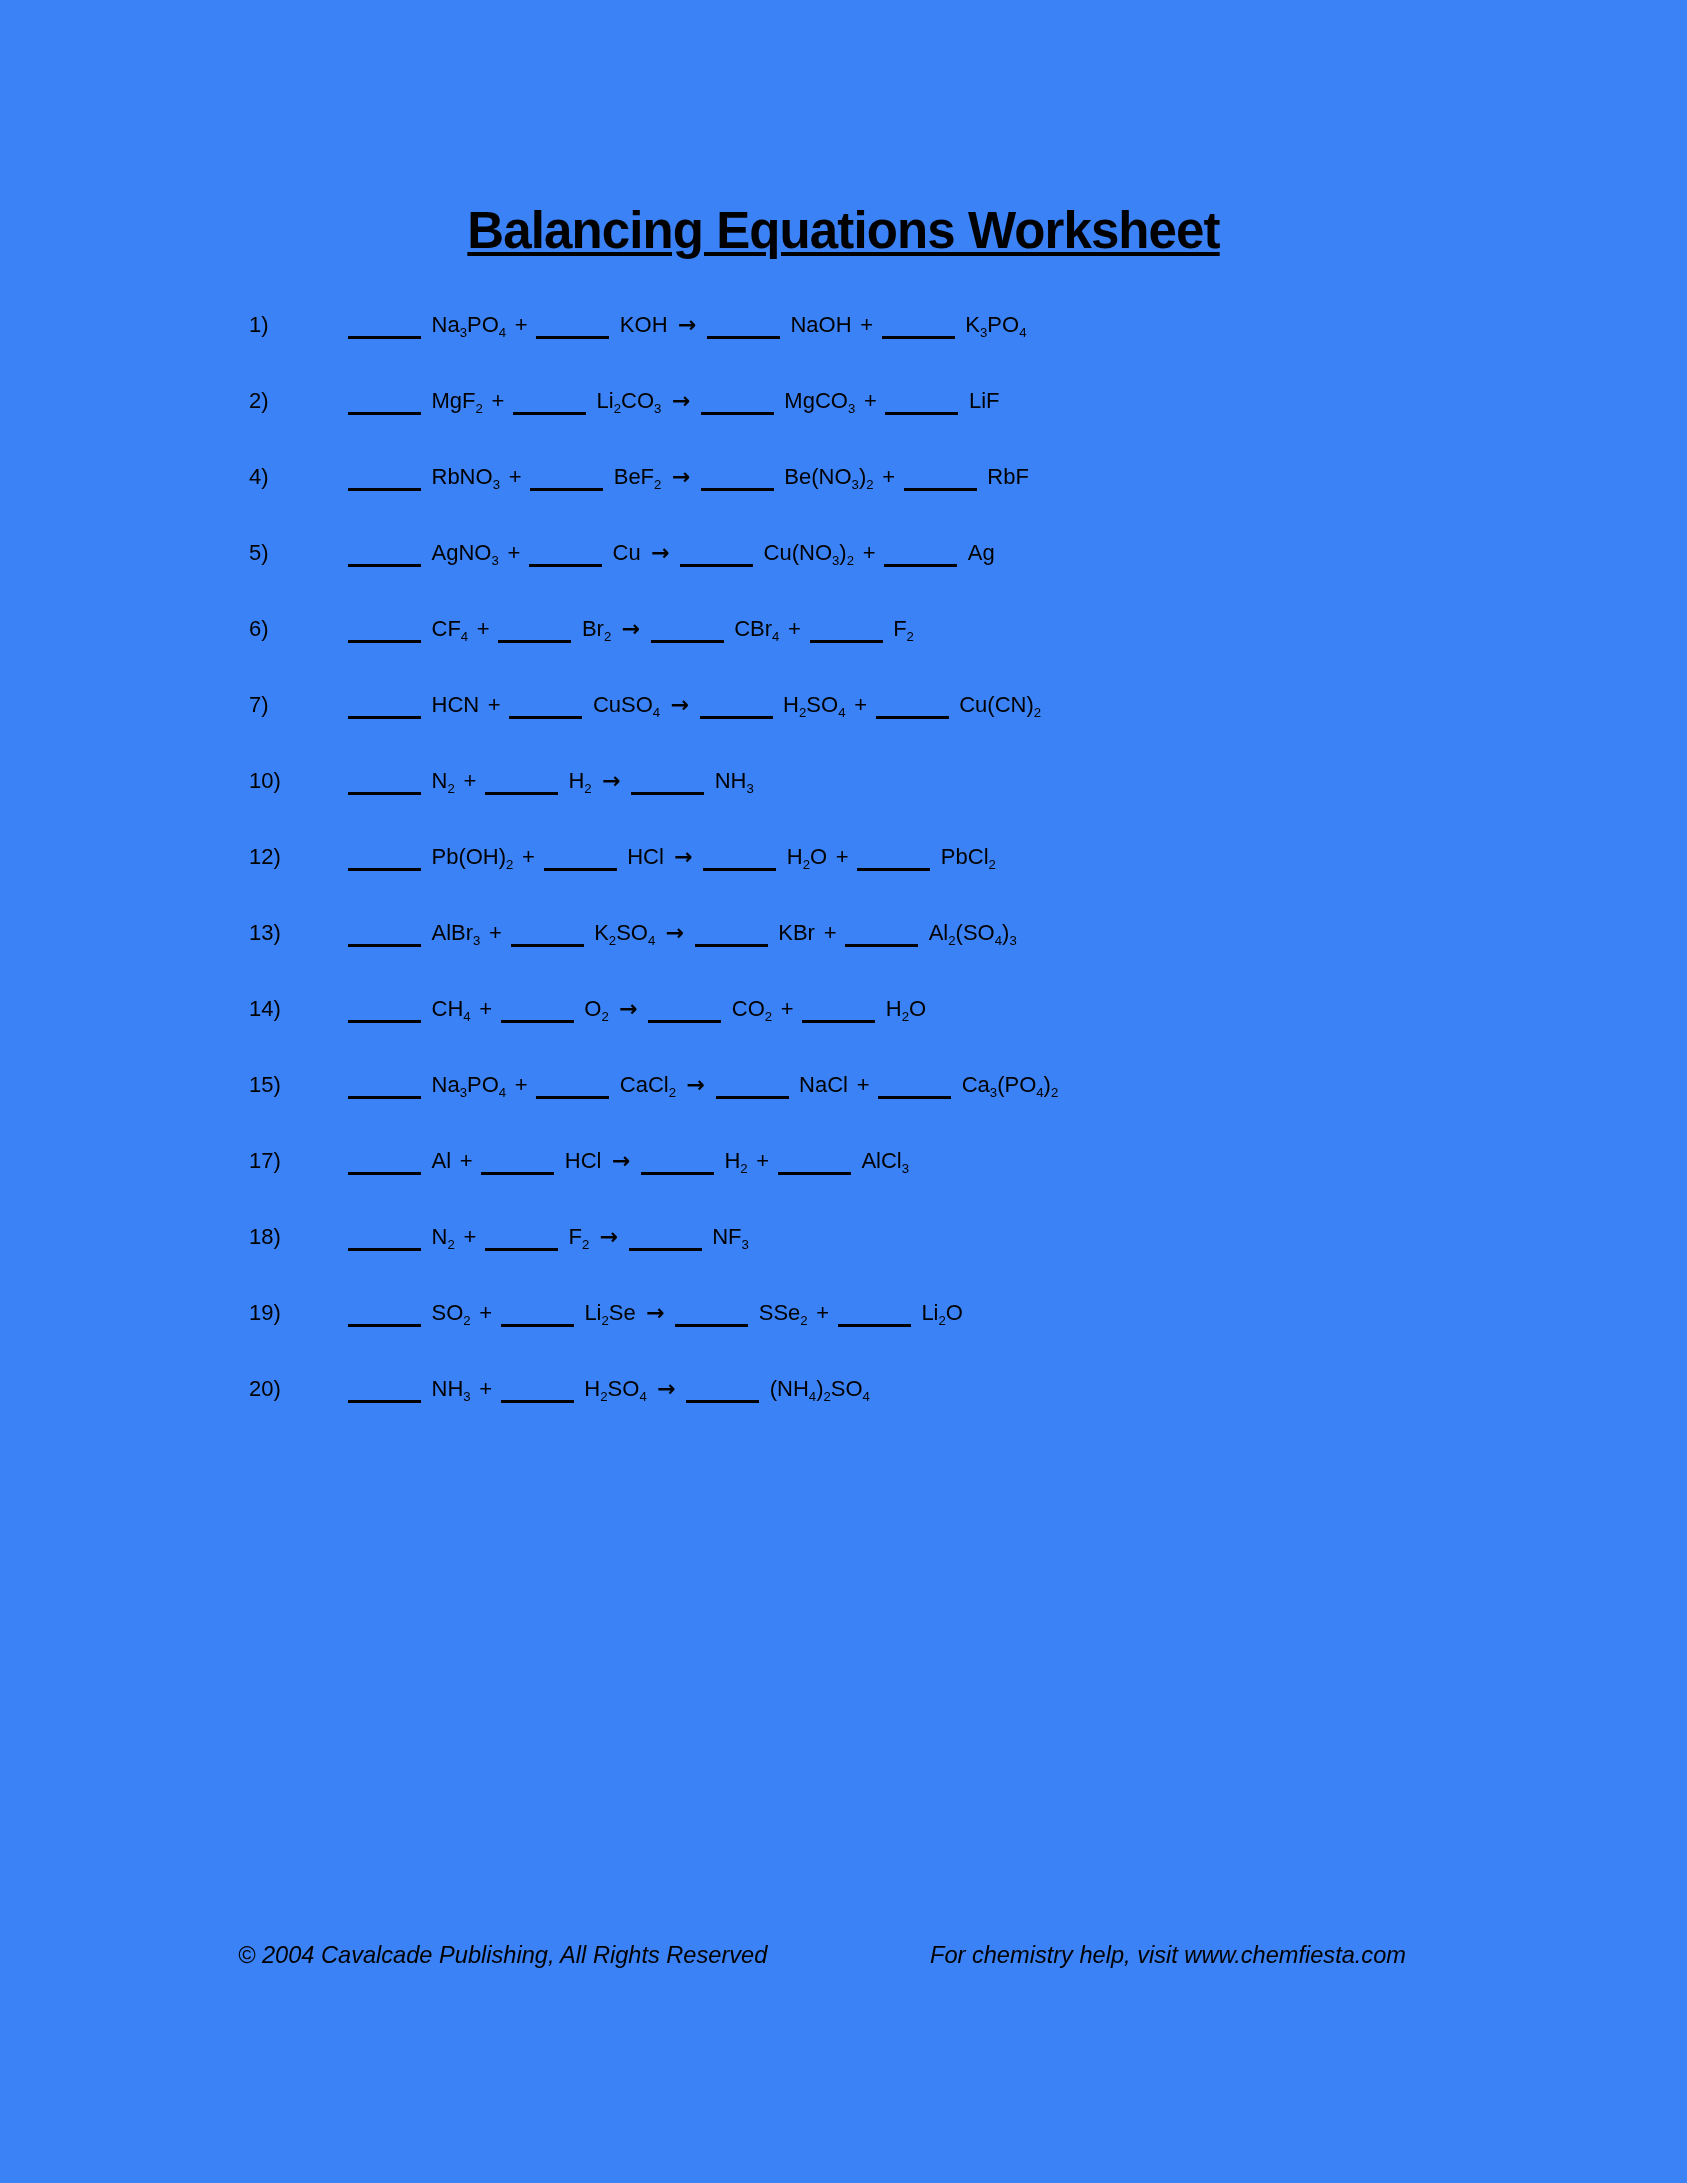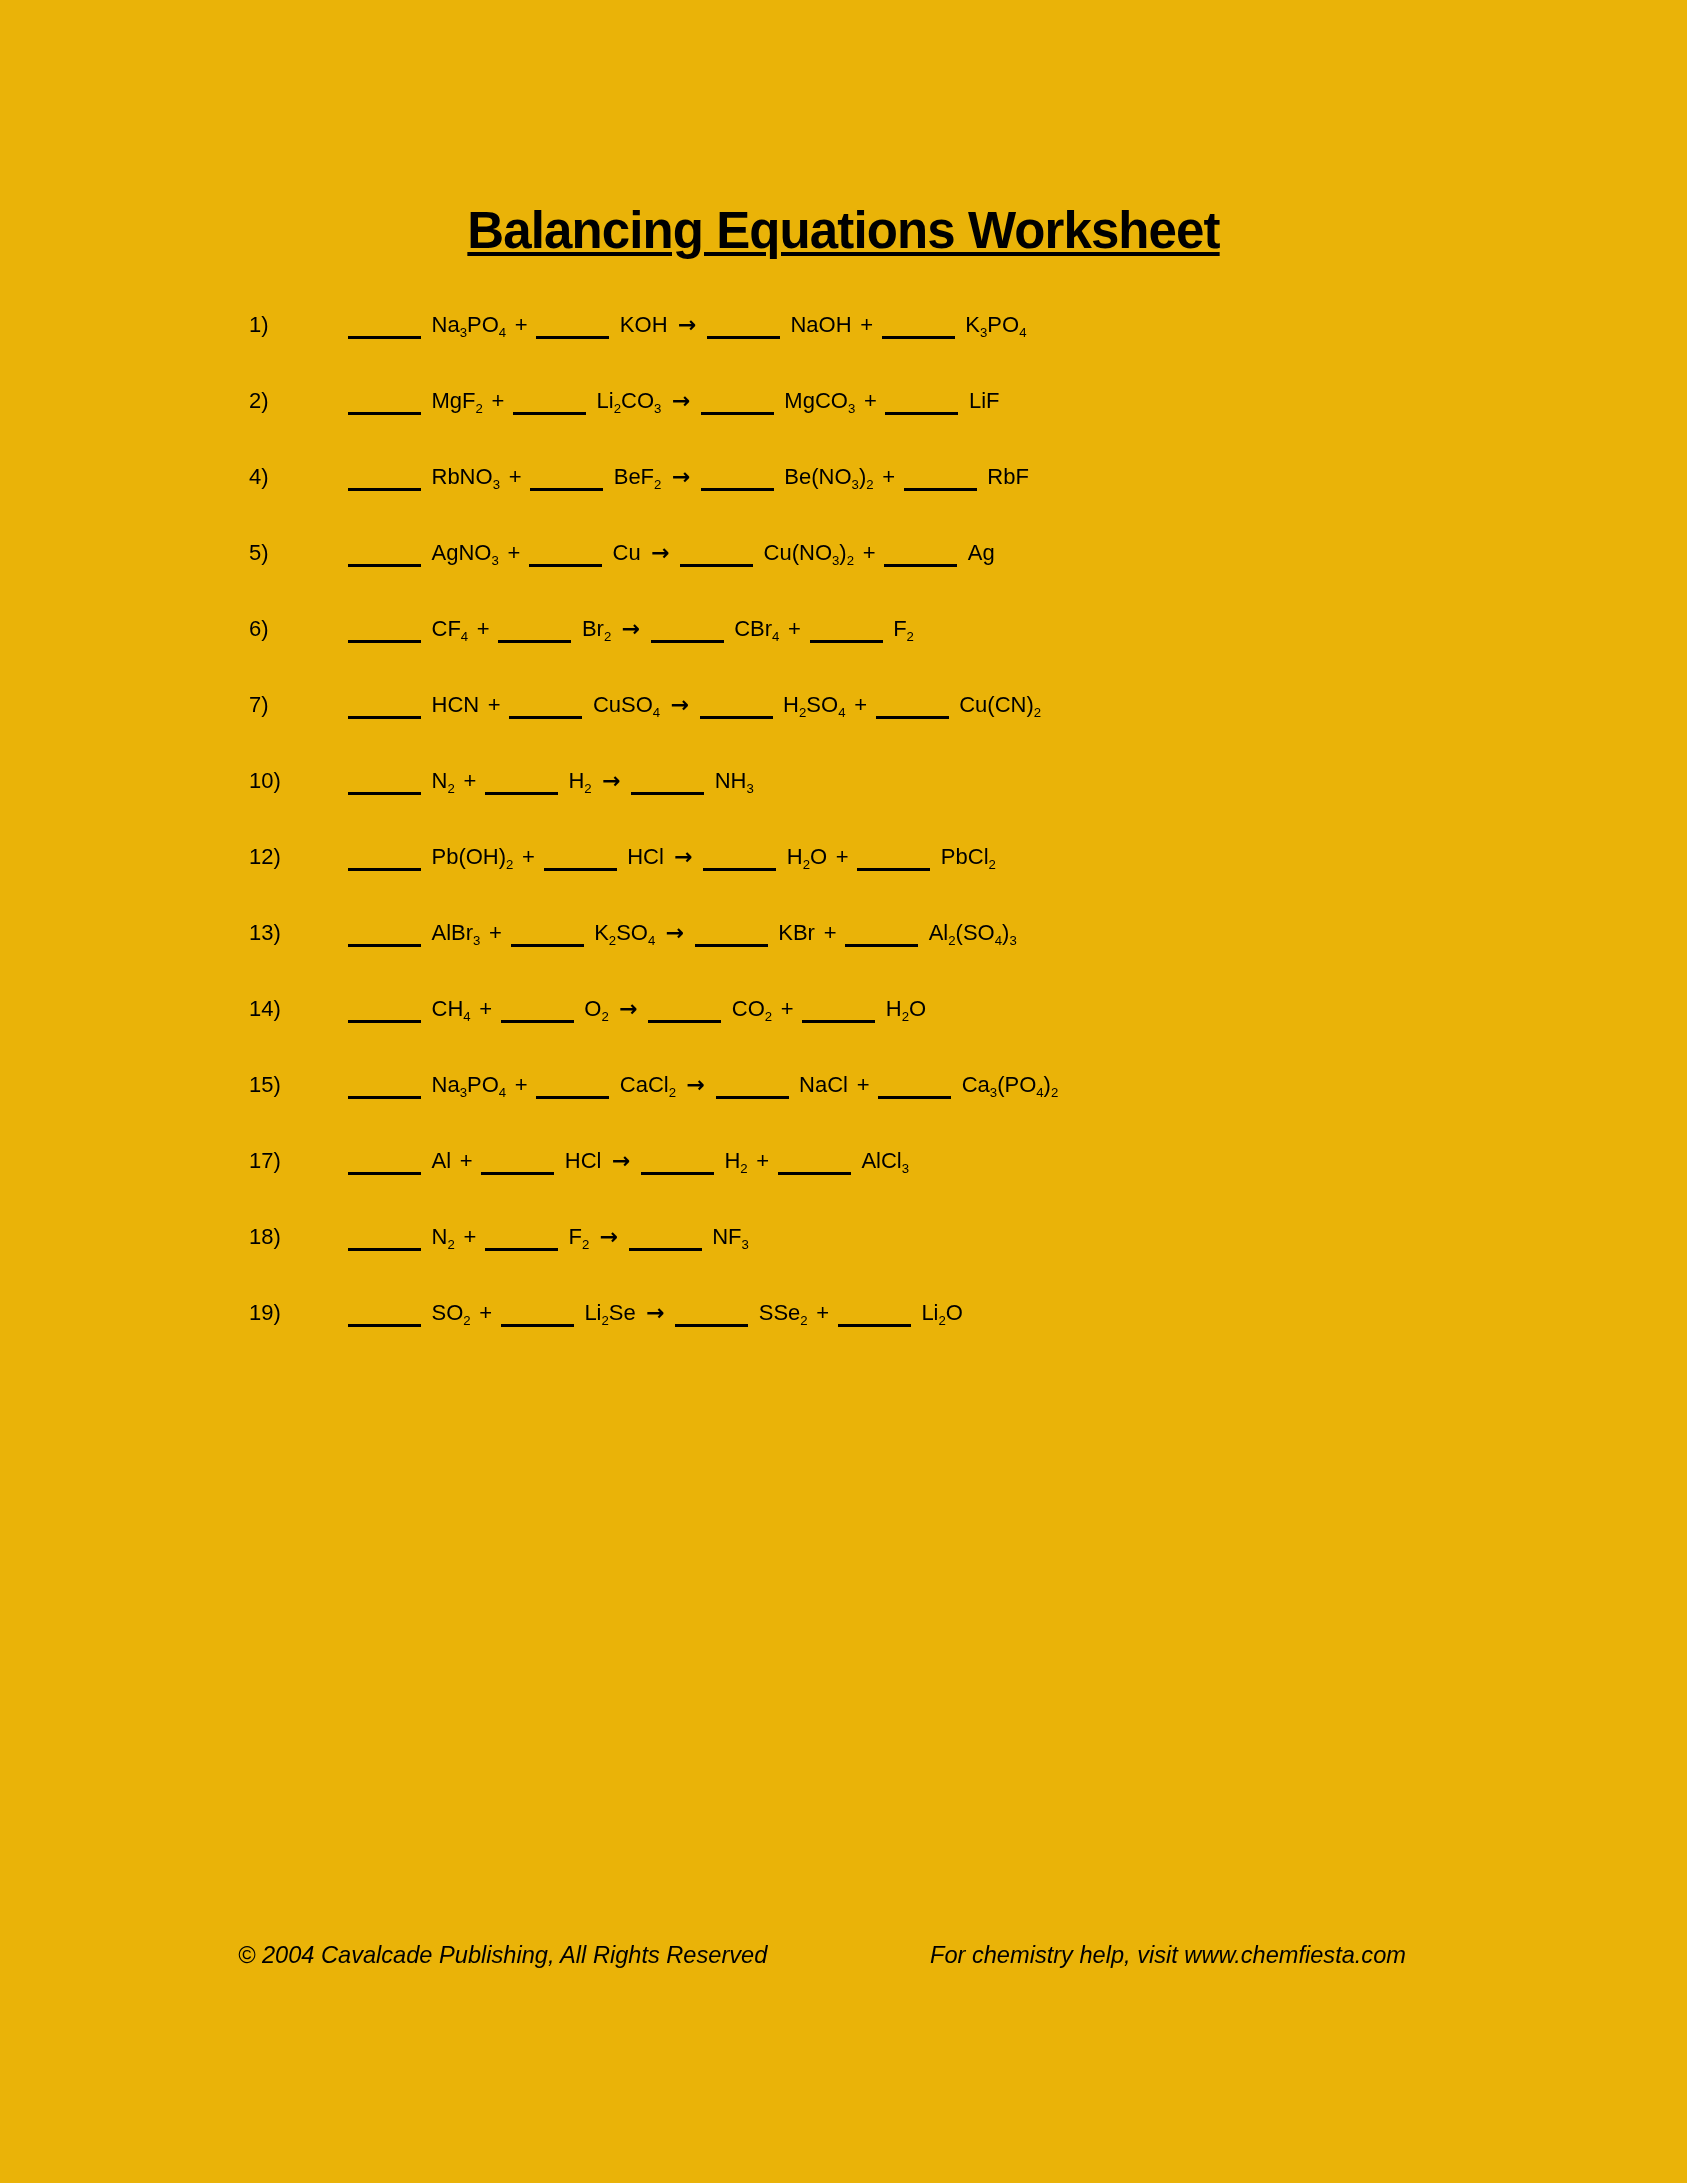--- a/index.html
+++ b/index.html
@@ -11,7 +11,7 @@
     position: relative;
     width: 1687px;
     height: 2184px;
-    background: #eab308;
+    background: #3b82f6;
     color: #000000;
     font-family: "Liberation Sans", "DejaVu Sans", sans-serif;
     overflow: hidden;

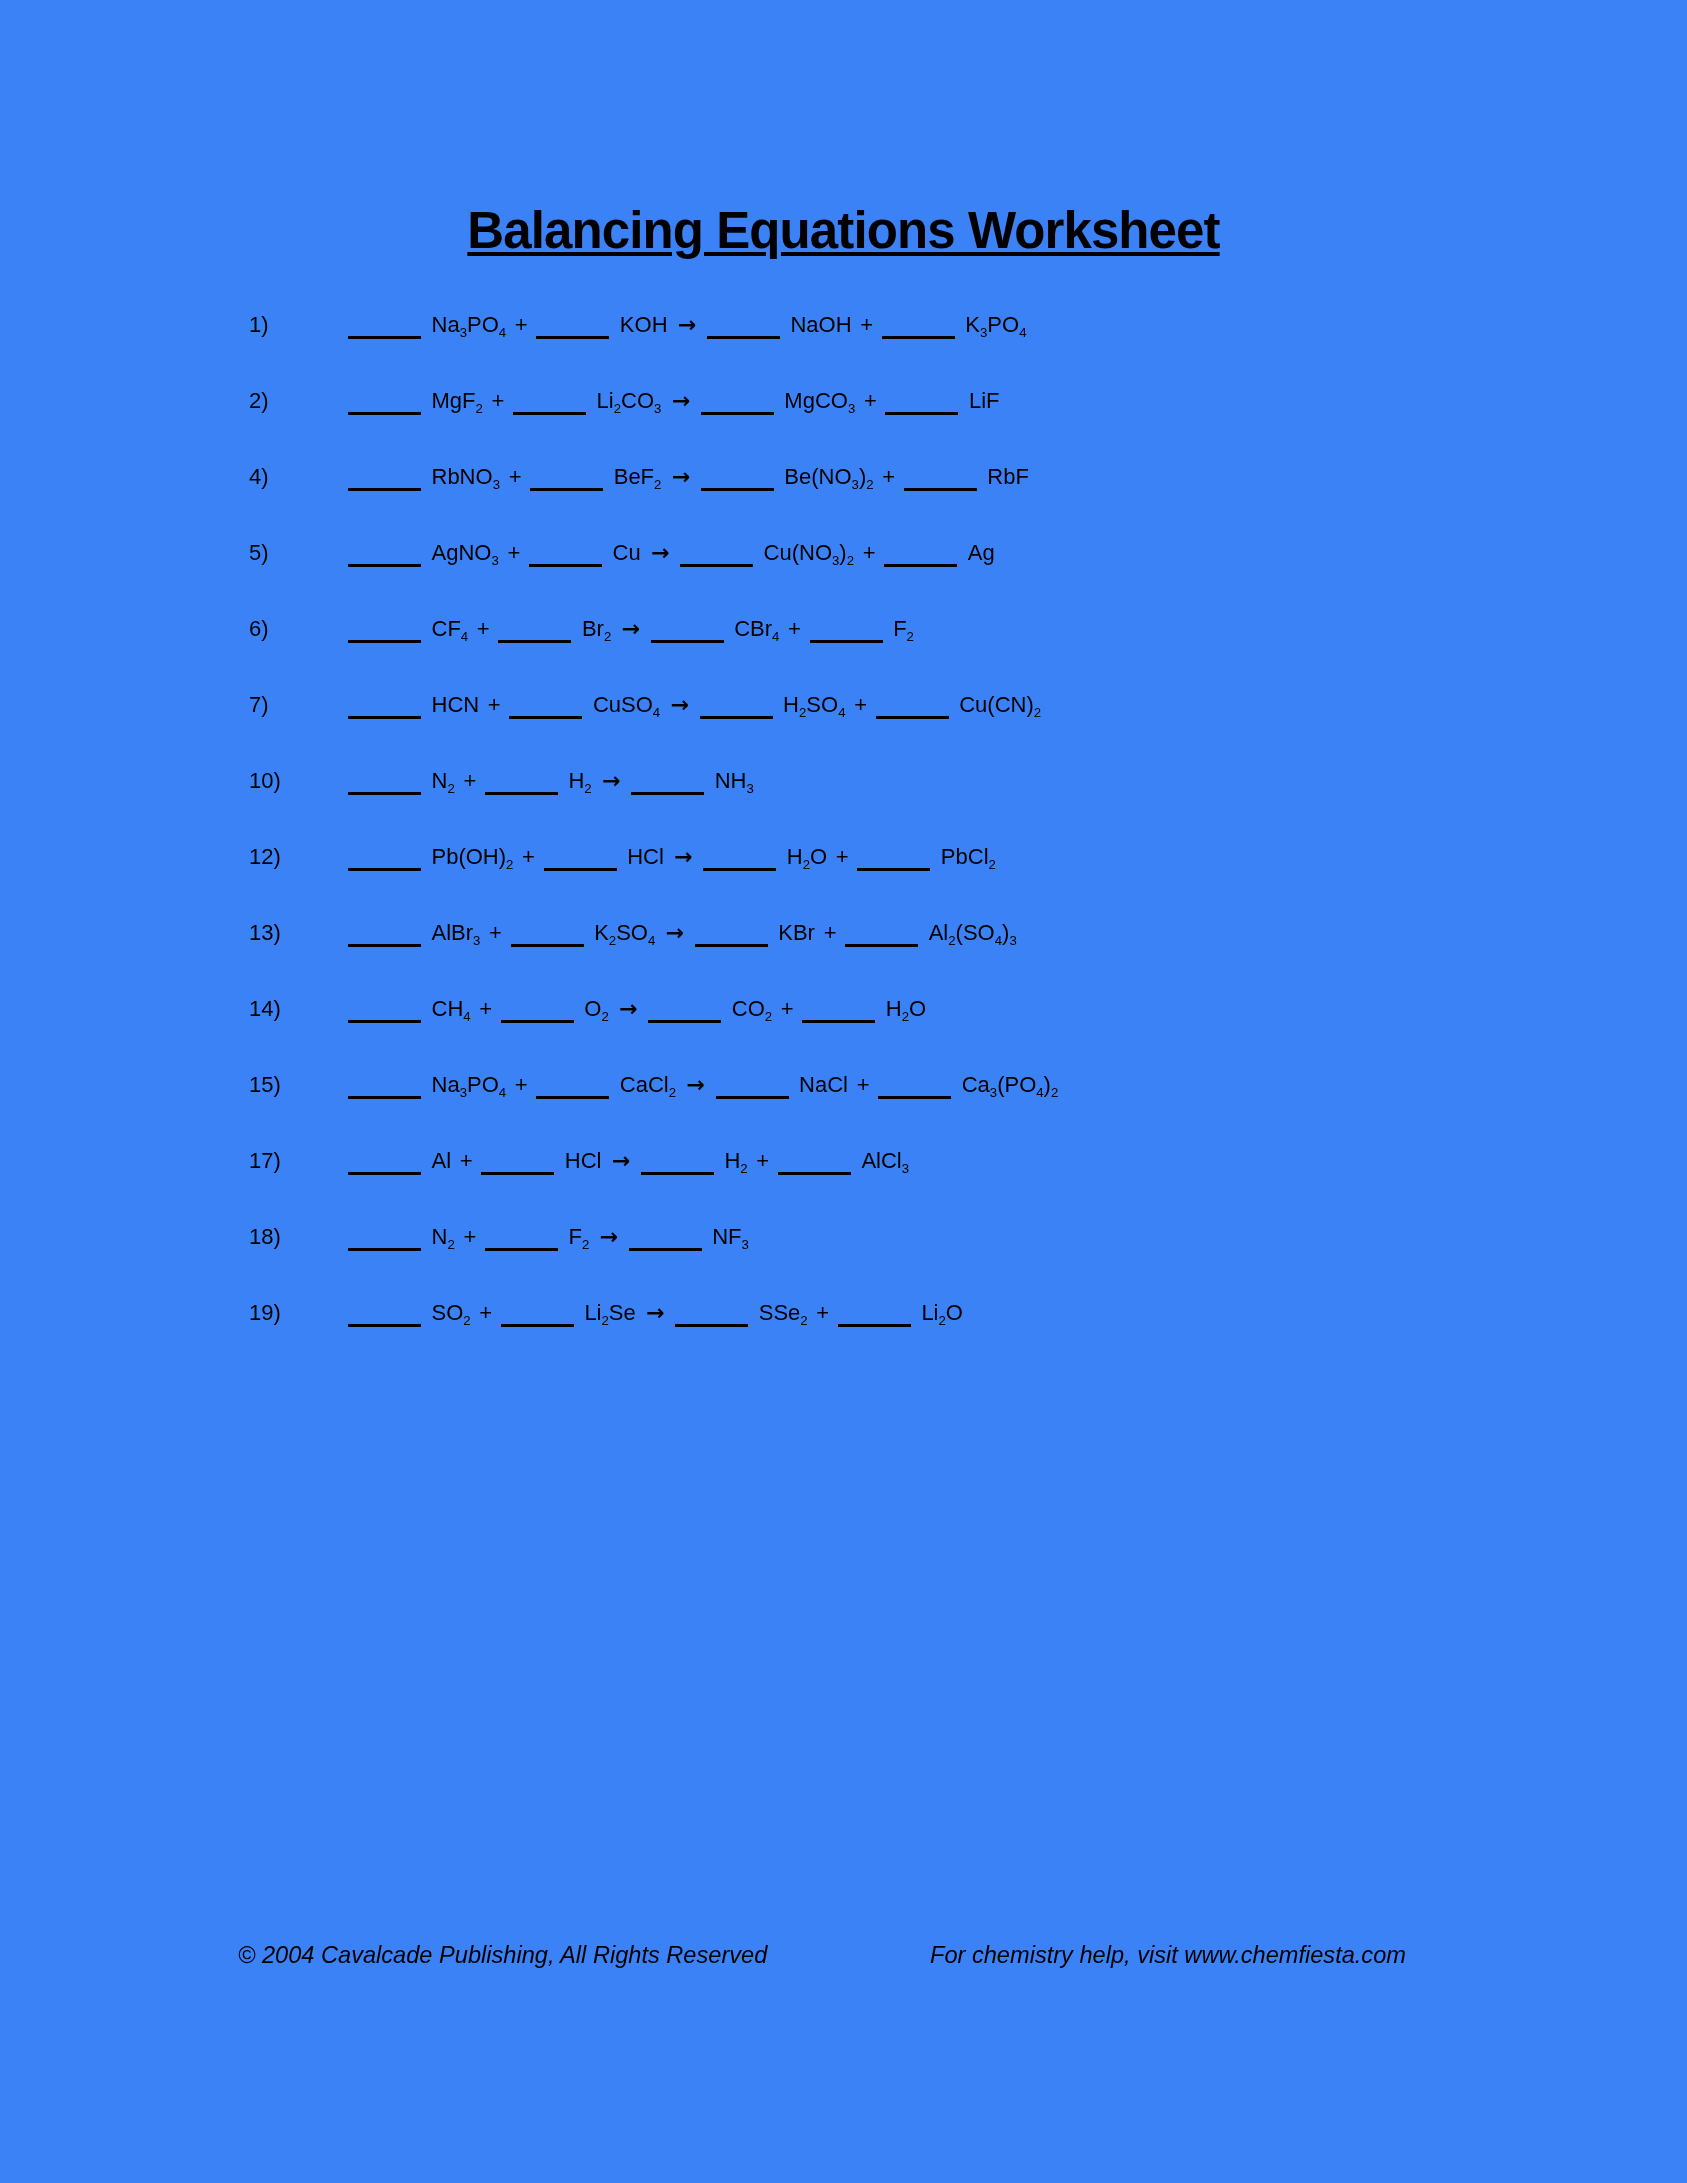--- a/index.html
+++ b/index.html
@@ -98,6 +98,7 @@
       <div class="eq-row"><span class="eq-num">17)</span><span class="blank"></span><span class="formula">Al</span><span class="op">+</span><span class="blank"></span><span class="formula">HCl</span><span class="arrow">→</span><span class="blank"></span><span class="formula">H<sub>2</sub></span><span class="op">+</span><span class="blank"></span><span class="formula">AlCl<sub>3</sub></span></div>
       <div class="eq-row"><span class="eq-num">18)</span><span class="blank"></span><span class="formula">N<sub>2</sub></span><span class="op">+</span><span class="blank"></span><span class="formula">F<sub>2</sub></span><span class="arrow">→</span><span class="blank"></span><span class="formula">NF<sub>3</sub></span></div>
       <div class="eq-row"><span class="eq-num">19)</span><span class="blank"></span><span class="formula">SO<sub>2</sub></span><span class="op">+</span><span class="blank"></span><span class="formula">Li<sub>2</sub>Se</span><span class="arrow">→</span><span class="blank"></span><span class="formula">SSe<sub>2</sub></span><span class="op">+</span><span class="blank"></span><span class="formula">Li<sub>2</sub>O</span></div>
+      <div class="eq-row"><span class="eq-num">20)</span><span class="blank"></span><span class="formula">NH<sub>3</sub></span><span class="op">+</span><span class="blank"></span><span class="formula">H<sub>2</sub>SO<sub>4</sub></span><span class="arrow">→</span><span class="blank"></span><span class="formula">(NH<sub>4</sub>)<sub>2</sub>SO<sub>4</sub></span></div>
     </div>
 
   <div class="footer-text footer-left">© 2004 Cavalcade Publishing, All Rights Reserved</div>

